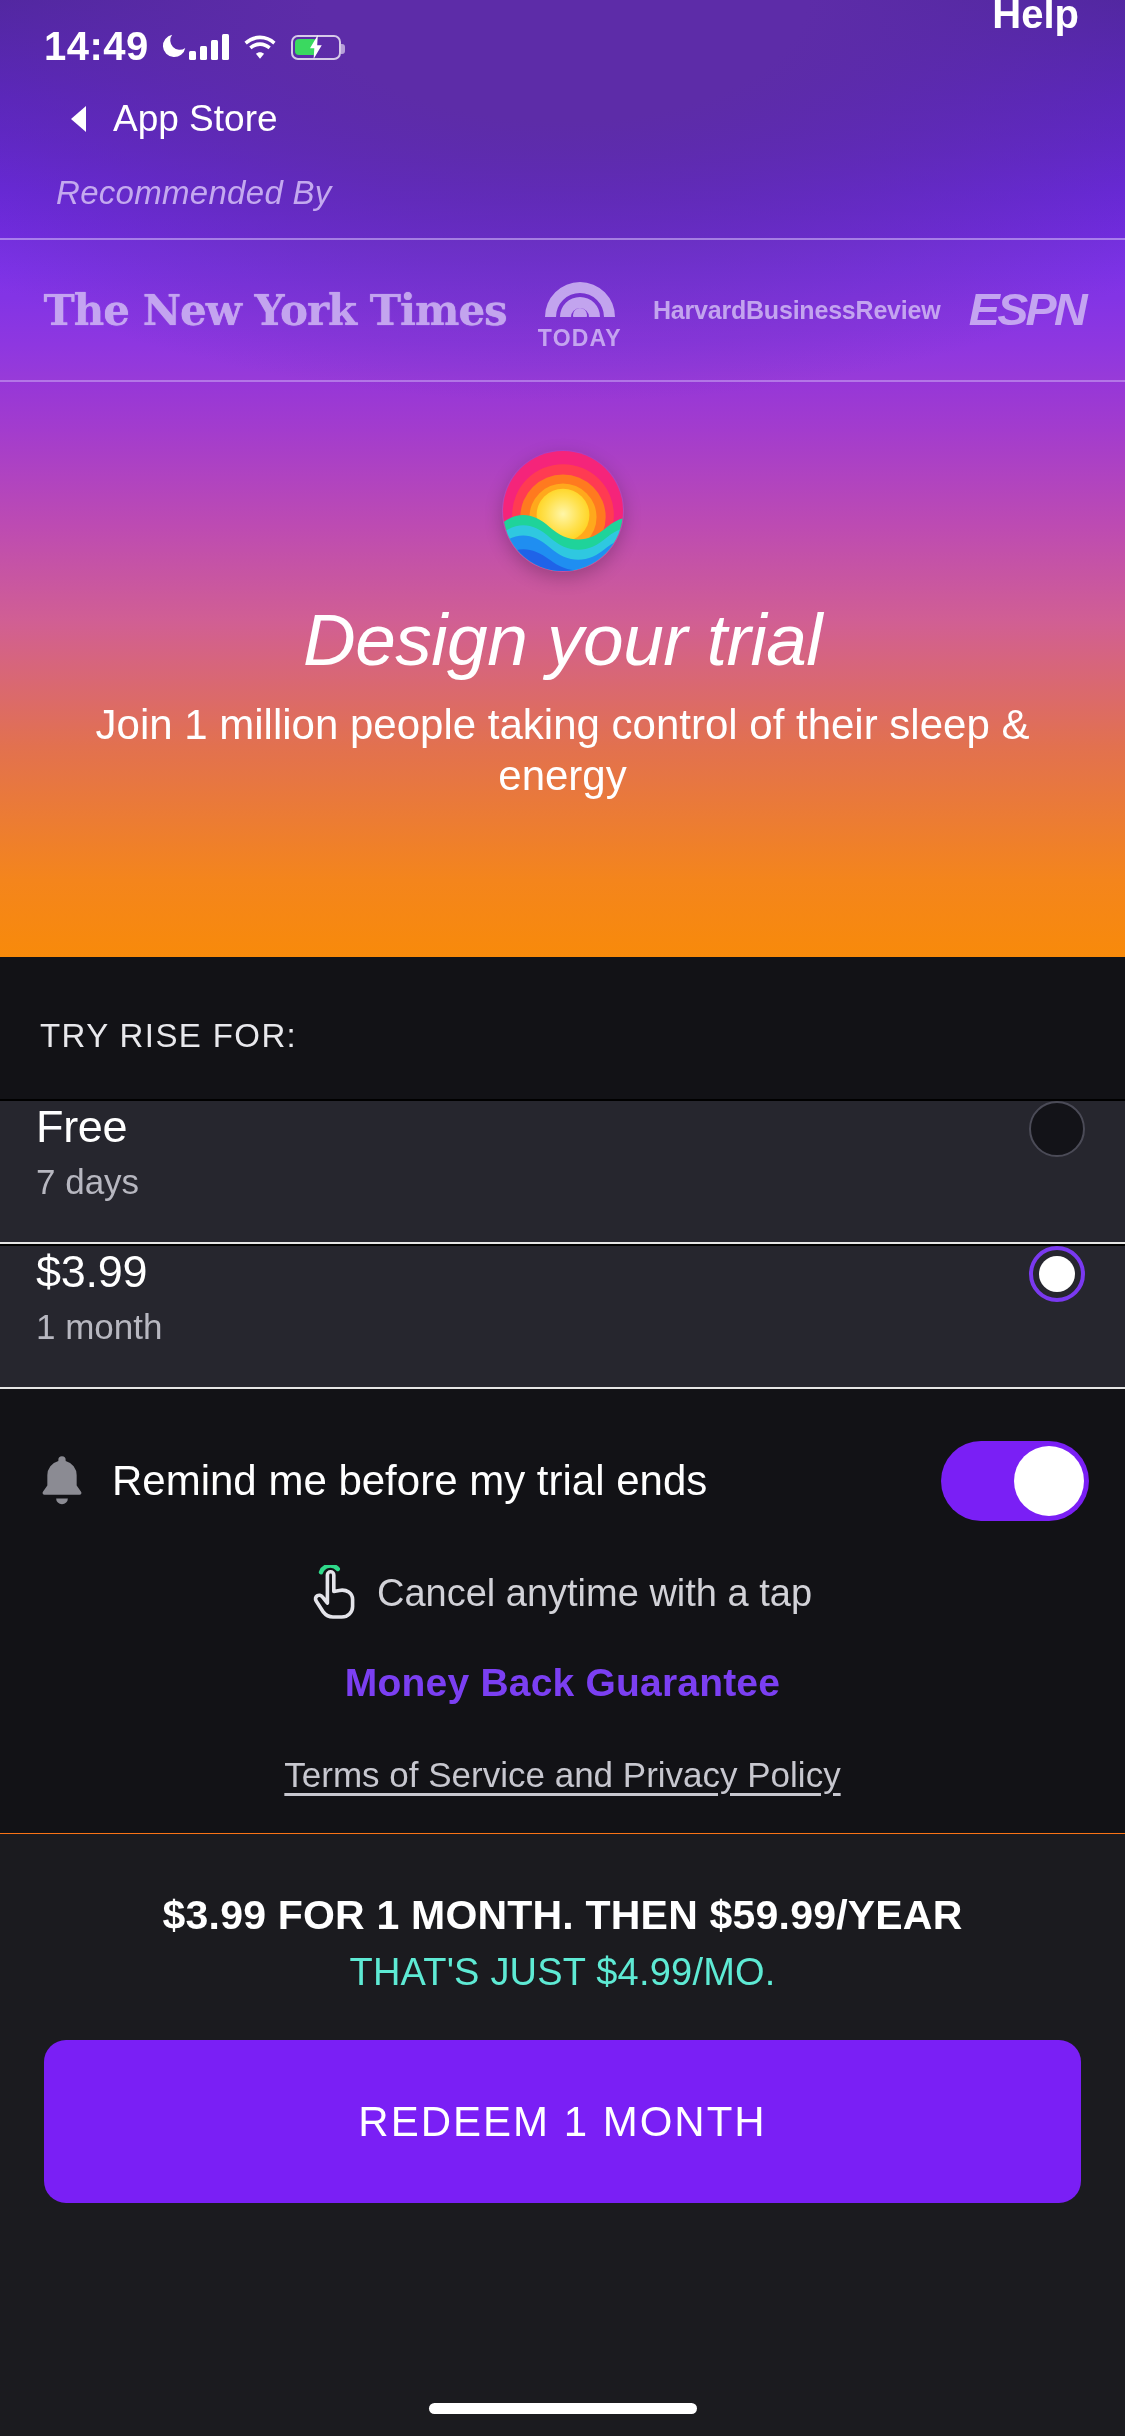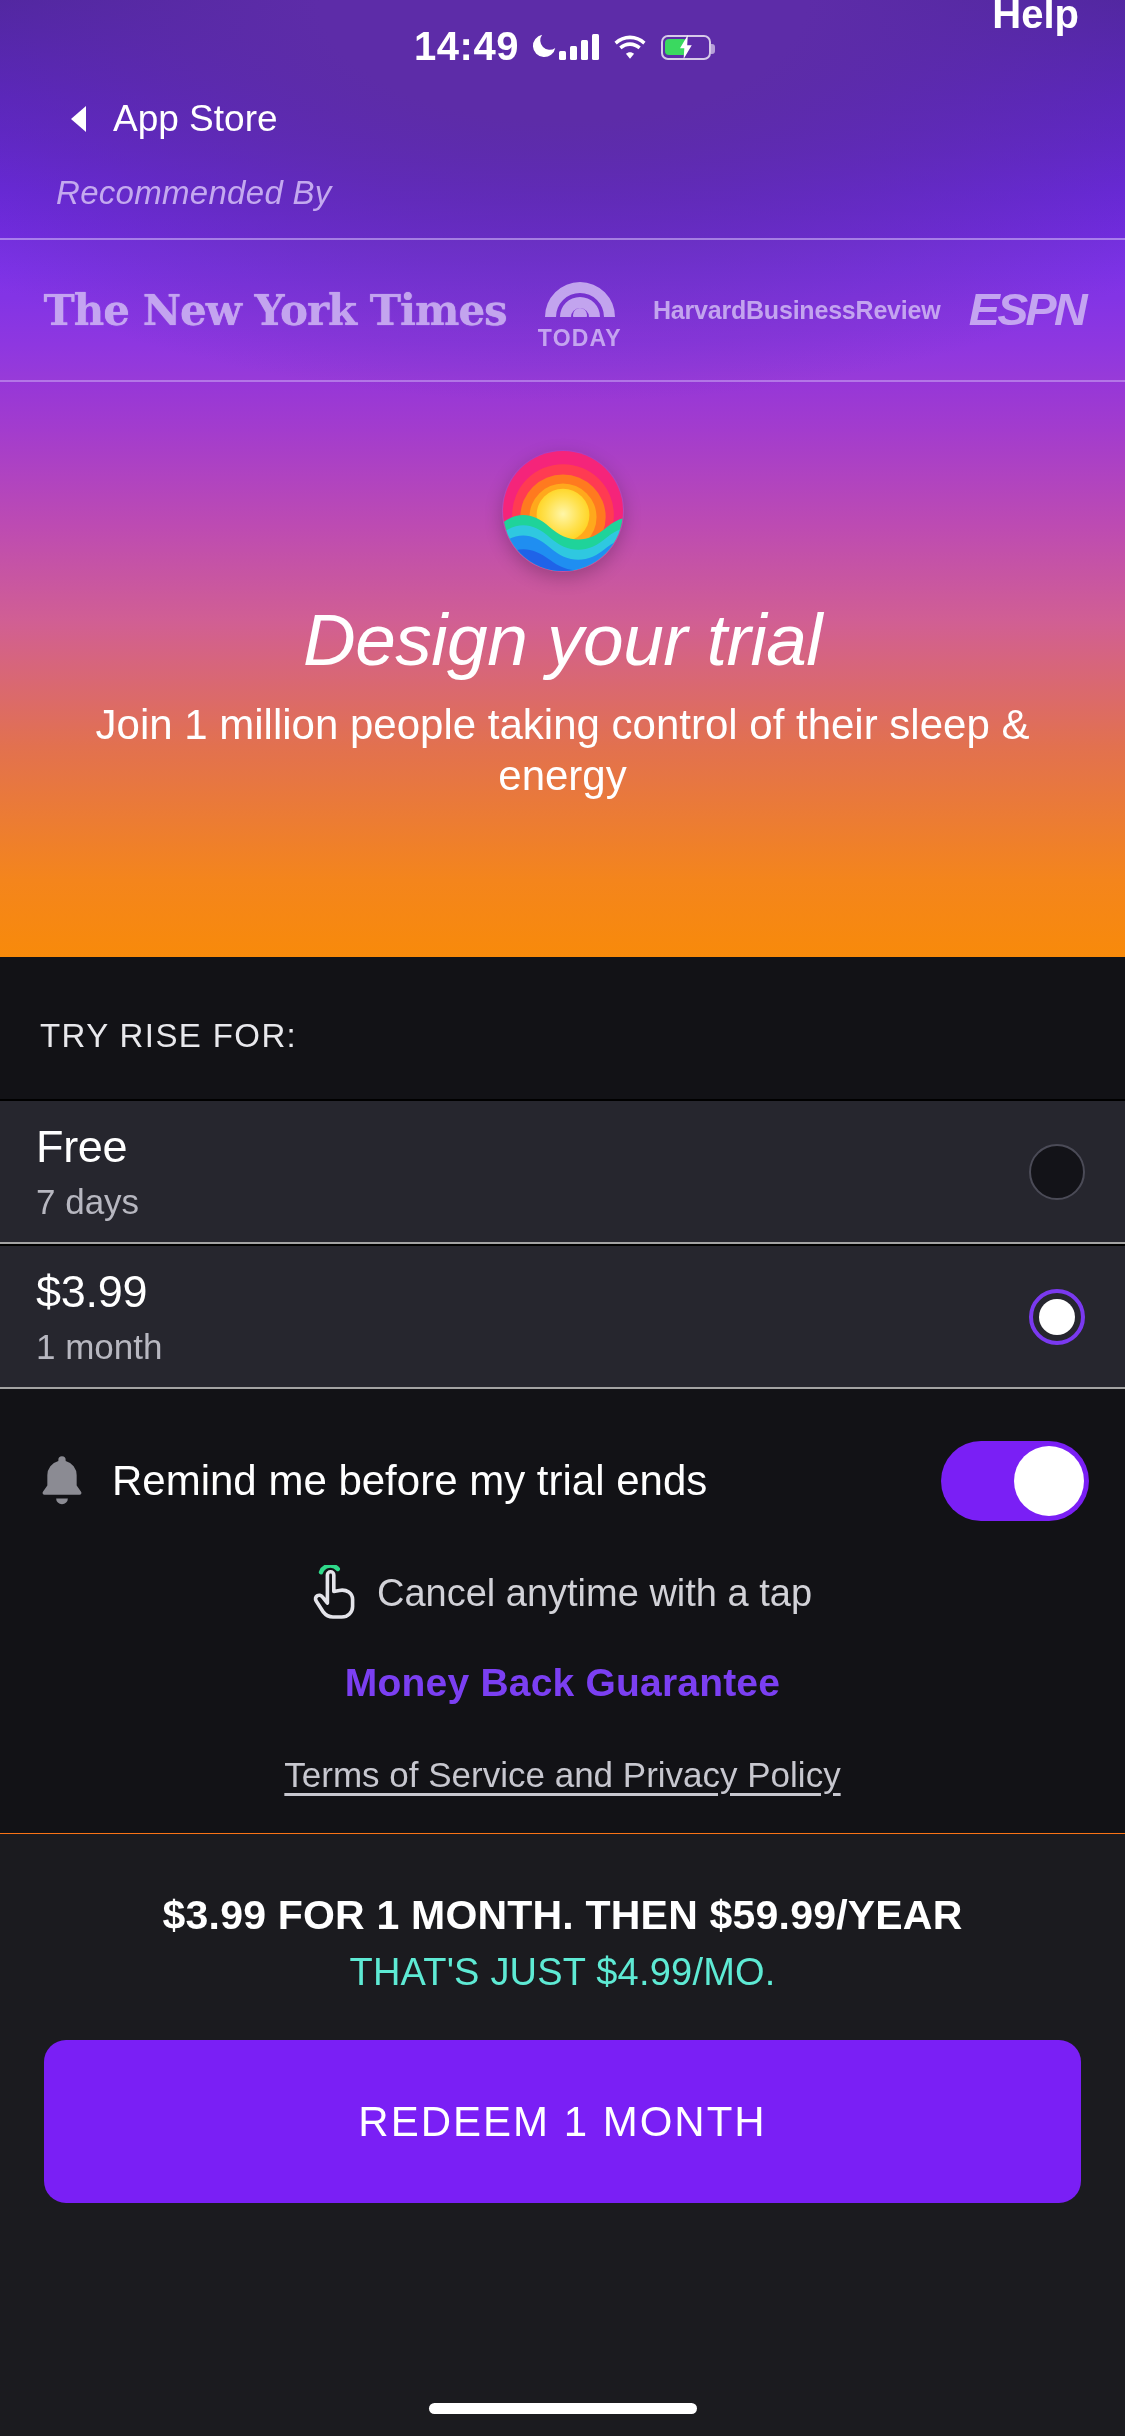--- a/index.html
+++ b/index.html
@@ -43,7 +43,7 @@
     height:96px;
     padding:0 44px;
     display:flex; align-items:flex-start;
-    justify-content:center;
+    justify-content:flex-start;
     padding-top:26px;
   }
   .sb-left { display:flex; align-items:center; gap:10px; }

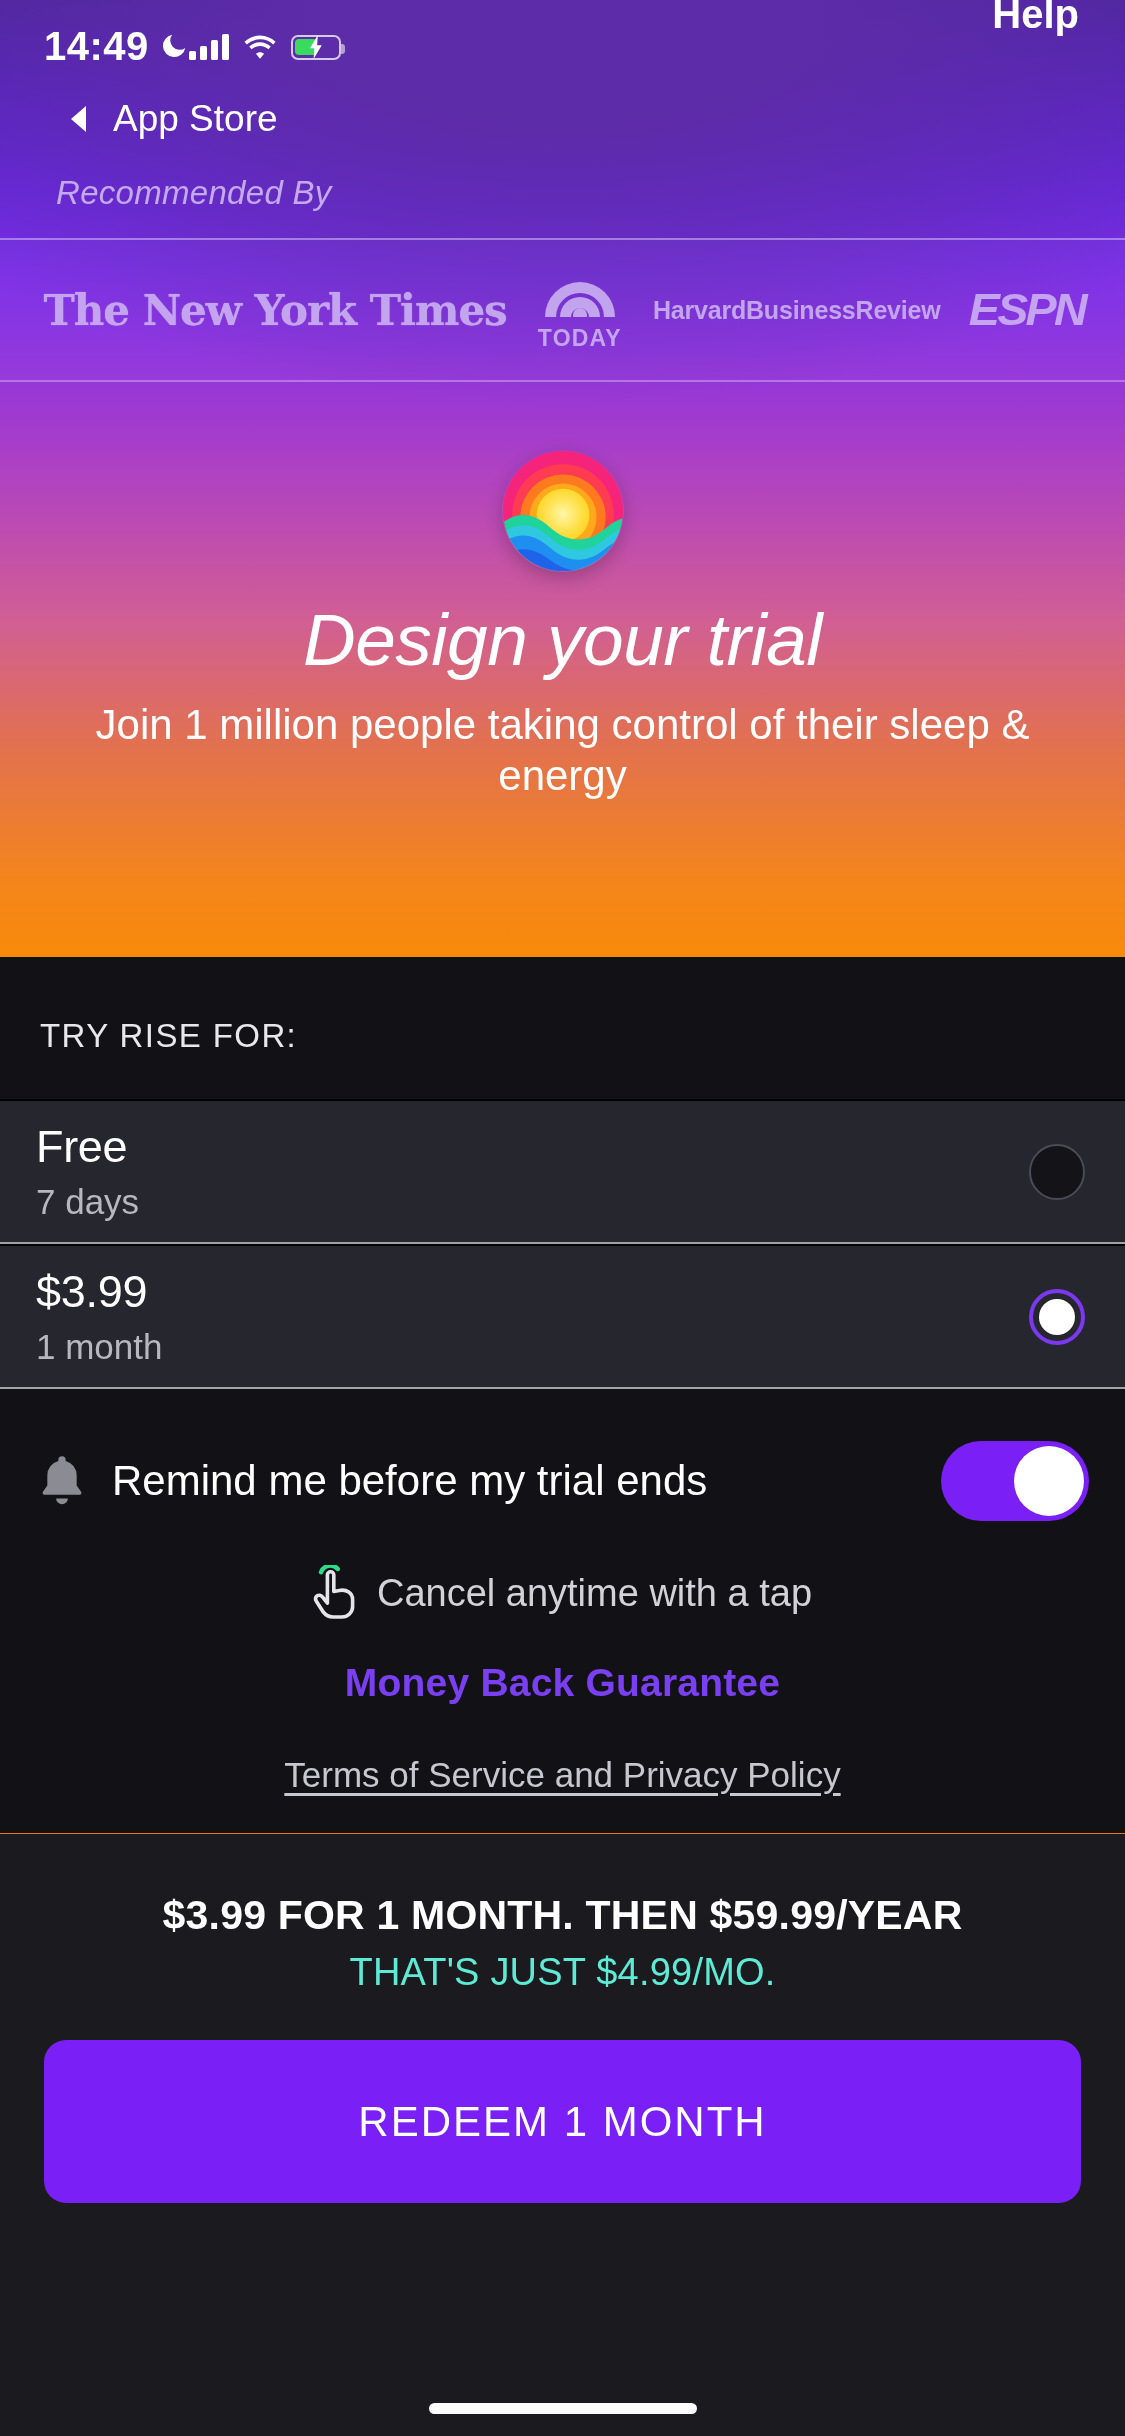--- a/index.html
+++ b/index.html
@@ -152,10 +152,10 @@
   .plan {
     background:#26262e;
     height:145px;
-    display:flex; align-items:center; justify-content:space-between;
+    display:flex; align-items:flex-start; justify-content:space-between;
     padding:0 40px 0 36px;
     border-top:2px solid #000;
-    border-bottom:2px solid #a3a3a3;
+    border-bottom:2px solid #e5e5e5;
   }
   .plan + .plan { border-top:2px solid #000; }
   .plan-texts { display:flex; flex-direction:column; gap:9px; }

